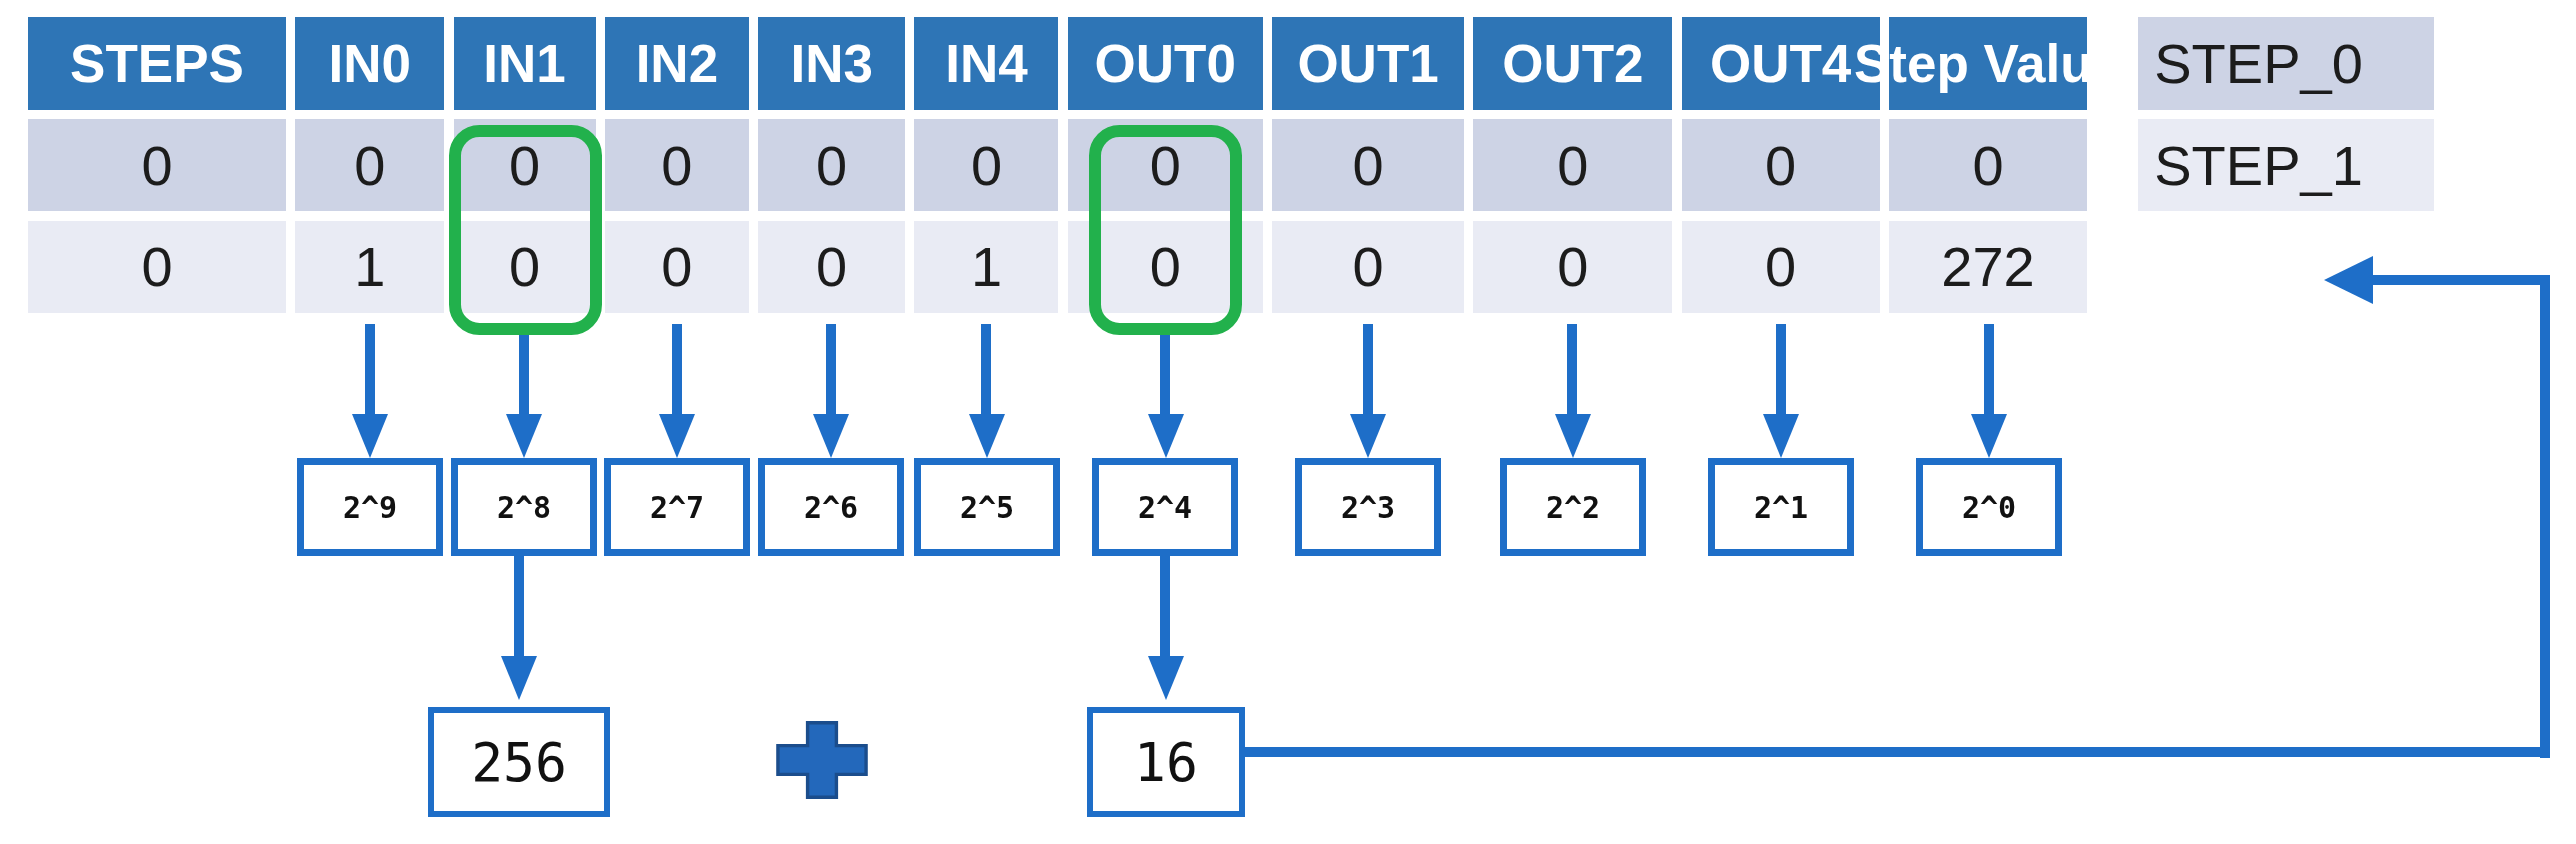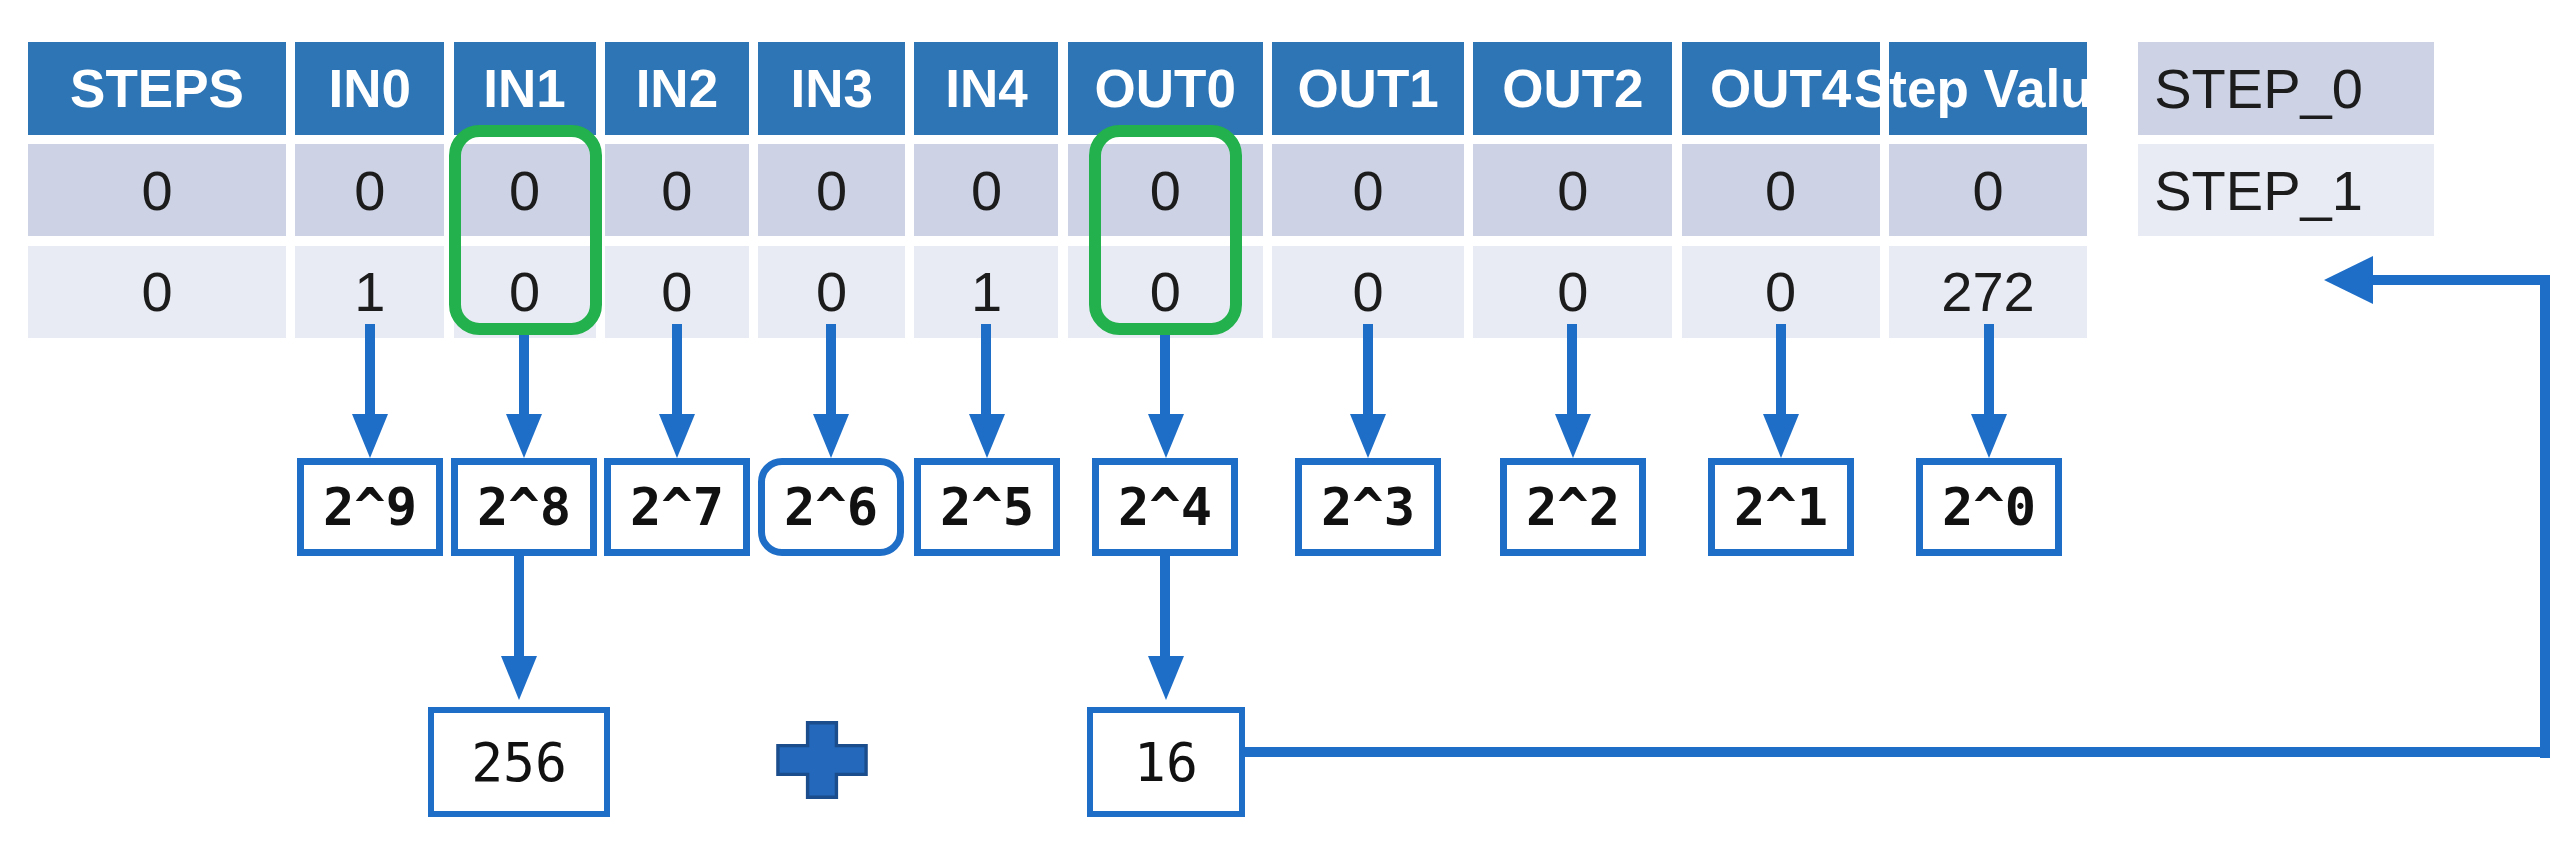--- a/index.html
+++ b/index.html
@@ -13,7 +13,7 @@
 
   
   .steps-table{
-    position:absolute;left:28px;top:42px;
+    position:absolute;left:28px;top:17px;
     display:grid;
     grid-template-columns:258px 149px 142px 144px 147px 144px 195px 192px 199px 198px 198px 338px;
     grid-template-rows:93px 92px 92px;

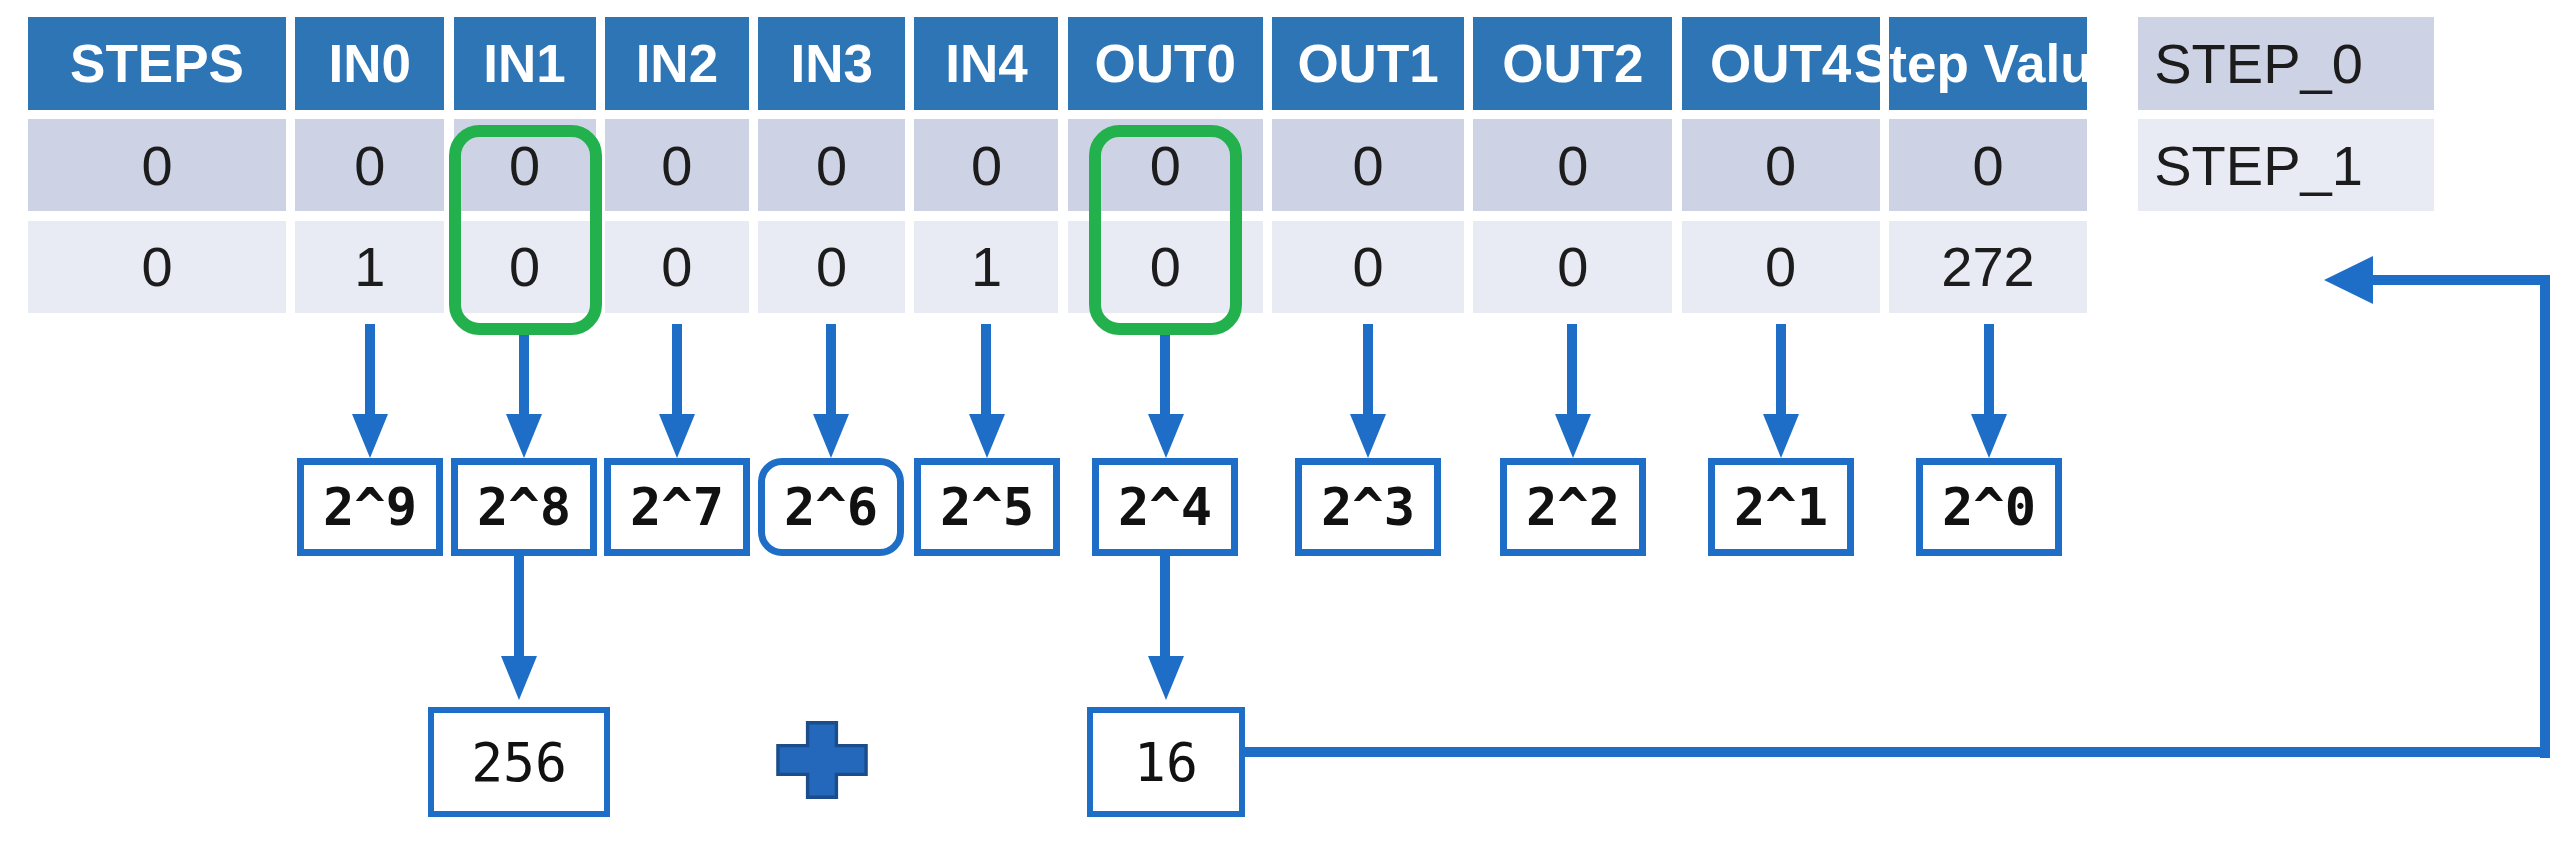--- a/index.html
+++ b/index.html
@@ -62,7 +62,7 @@
     box-sizing:border-box;
     display:flex;align-items:center;justify-content:center;
     font-family:"DejaVu Sans Mono", monospace;
-    font-weight:bold;font-size:52px;color:#111111;
+    font-weight:bold;font-size:30px;color:#111111;
   }
 
   

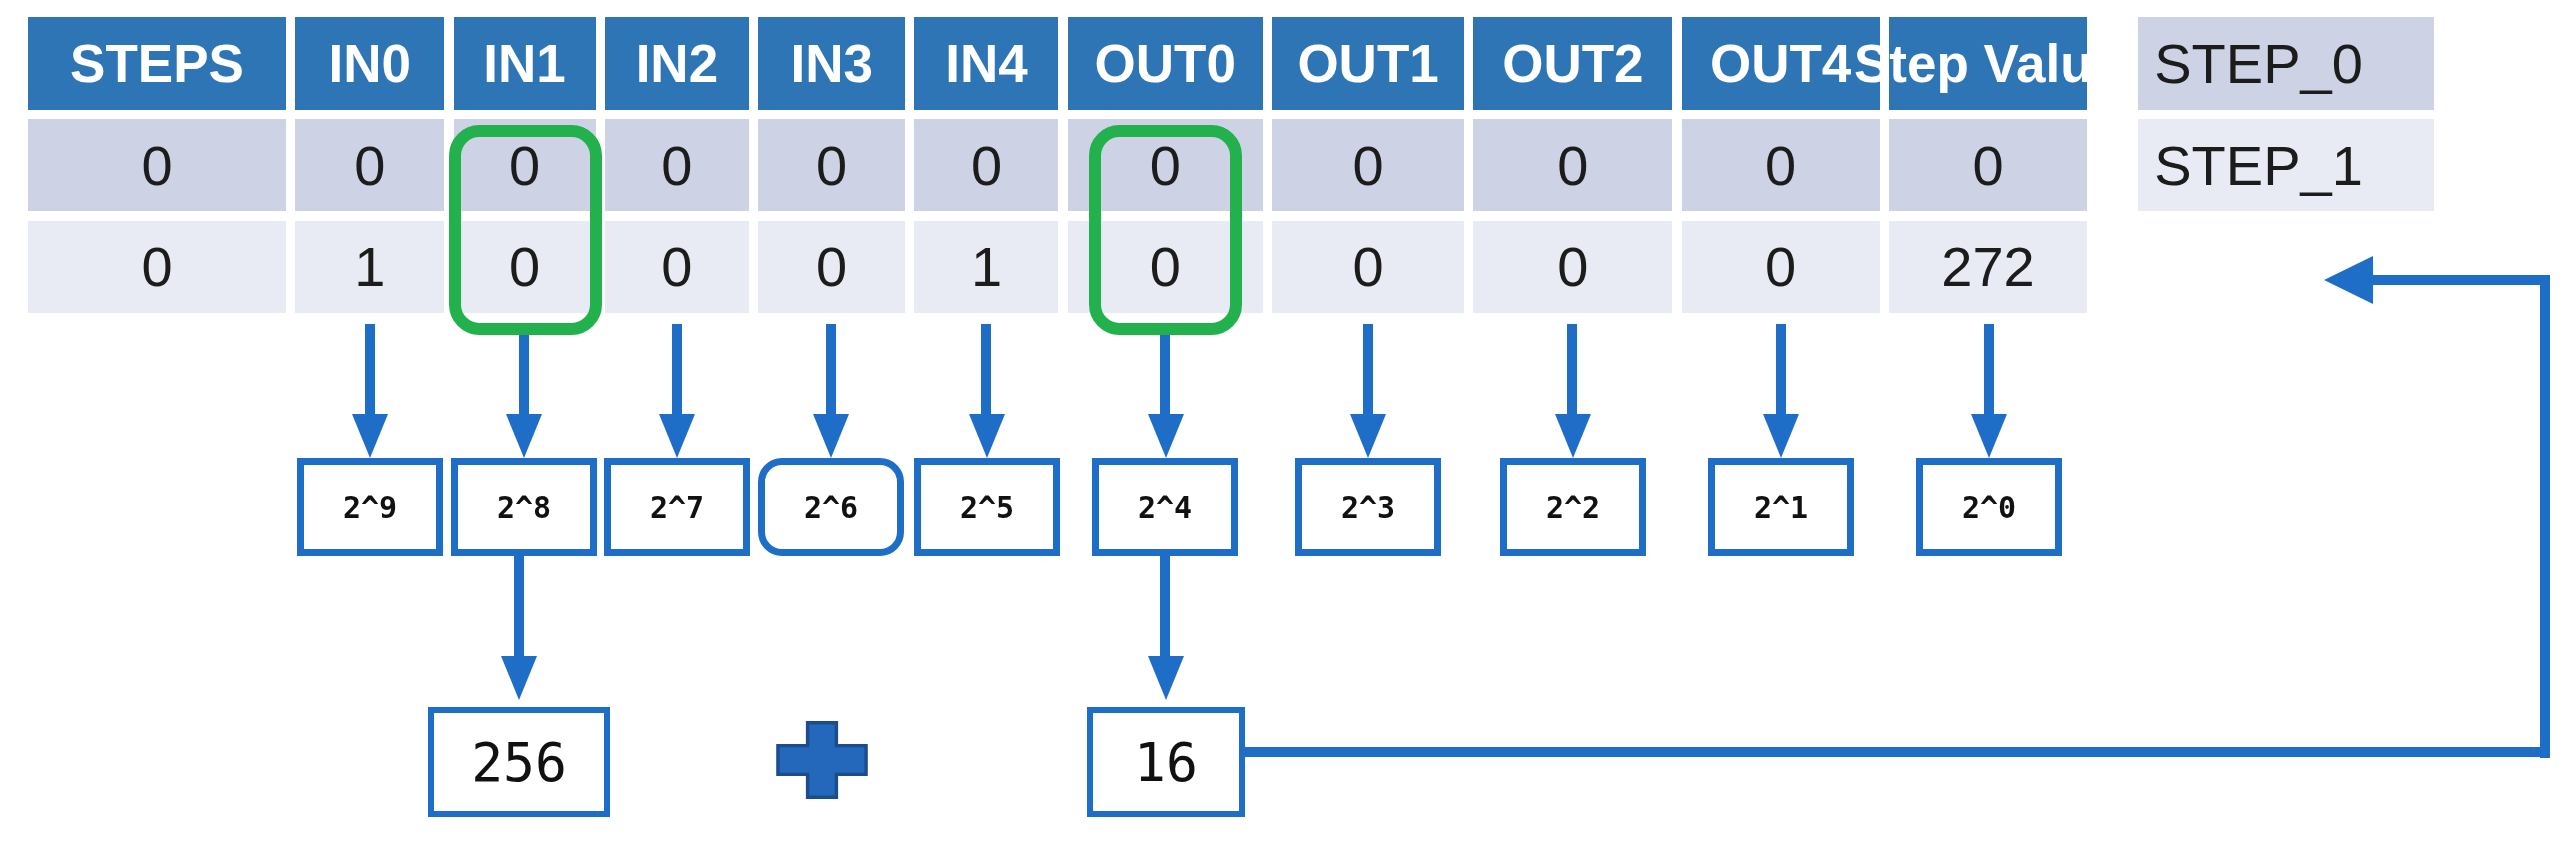--- a/index.html
+++ b/index.html
@@ -149,7 +149,7 @@
   <div class="pbox" style="left:297px;">2^9</div>
   <div class="pbox" style="left:451px;">2^8</div>
   <div class="pbox" style="left:604px;">2^7</div>
-  <div class="pbox" style="left:758px;border-radius:24px;">2^6</div>
+  <div class="pbox" style="left:758px;">2^6</div>
   <div class="pbox" style="left:914px;">2^5</div>
   <div class="pbox" style="left:1092px;">2^4</div>
   <div class="pbox" style="left:1295px;">2^3</div>

